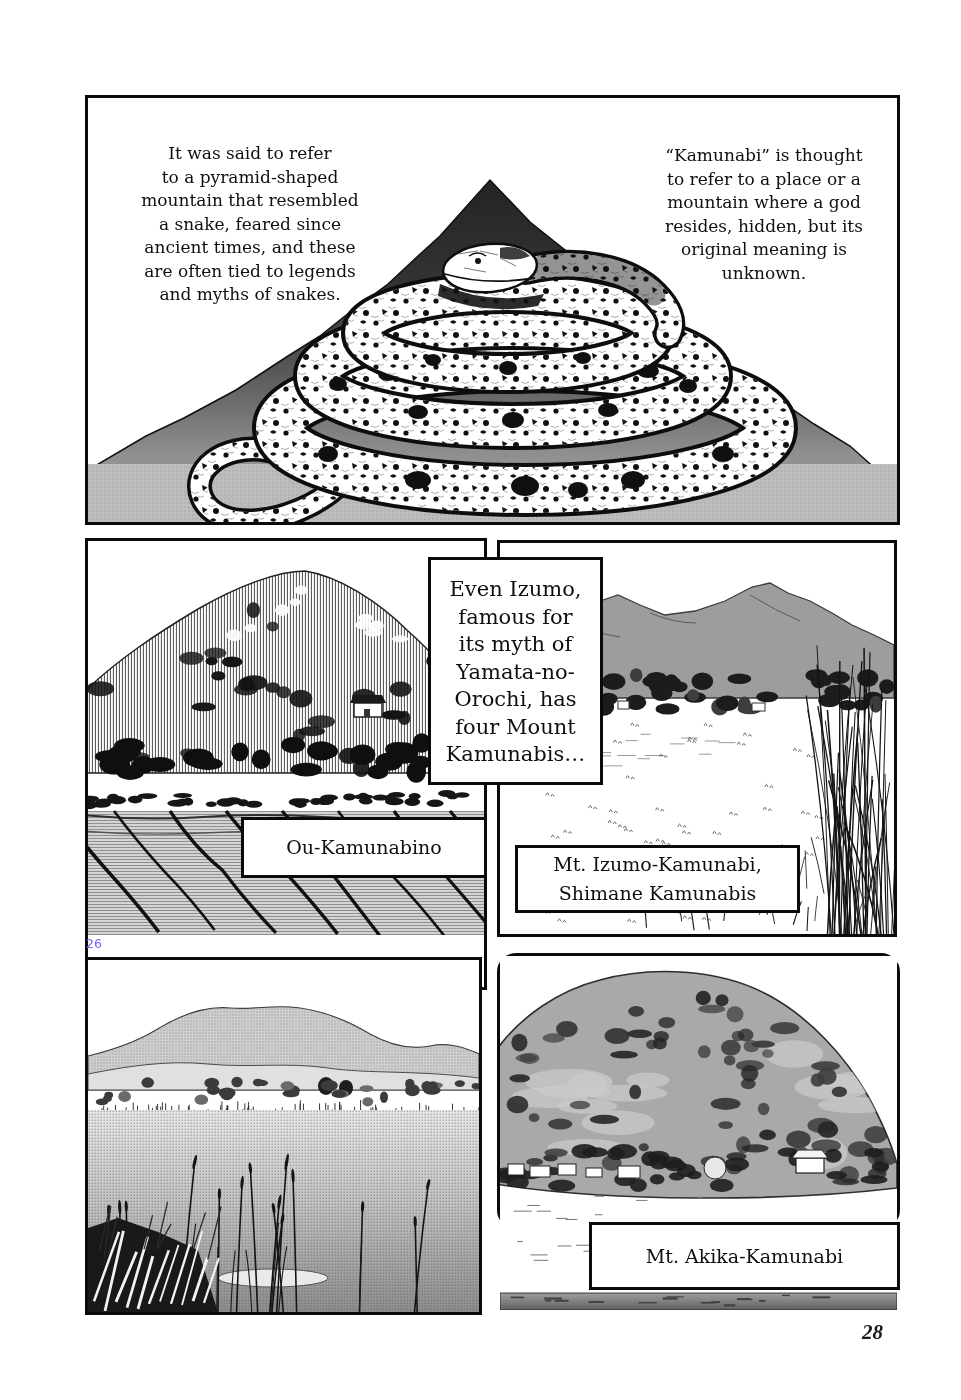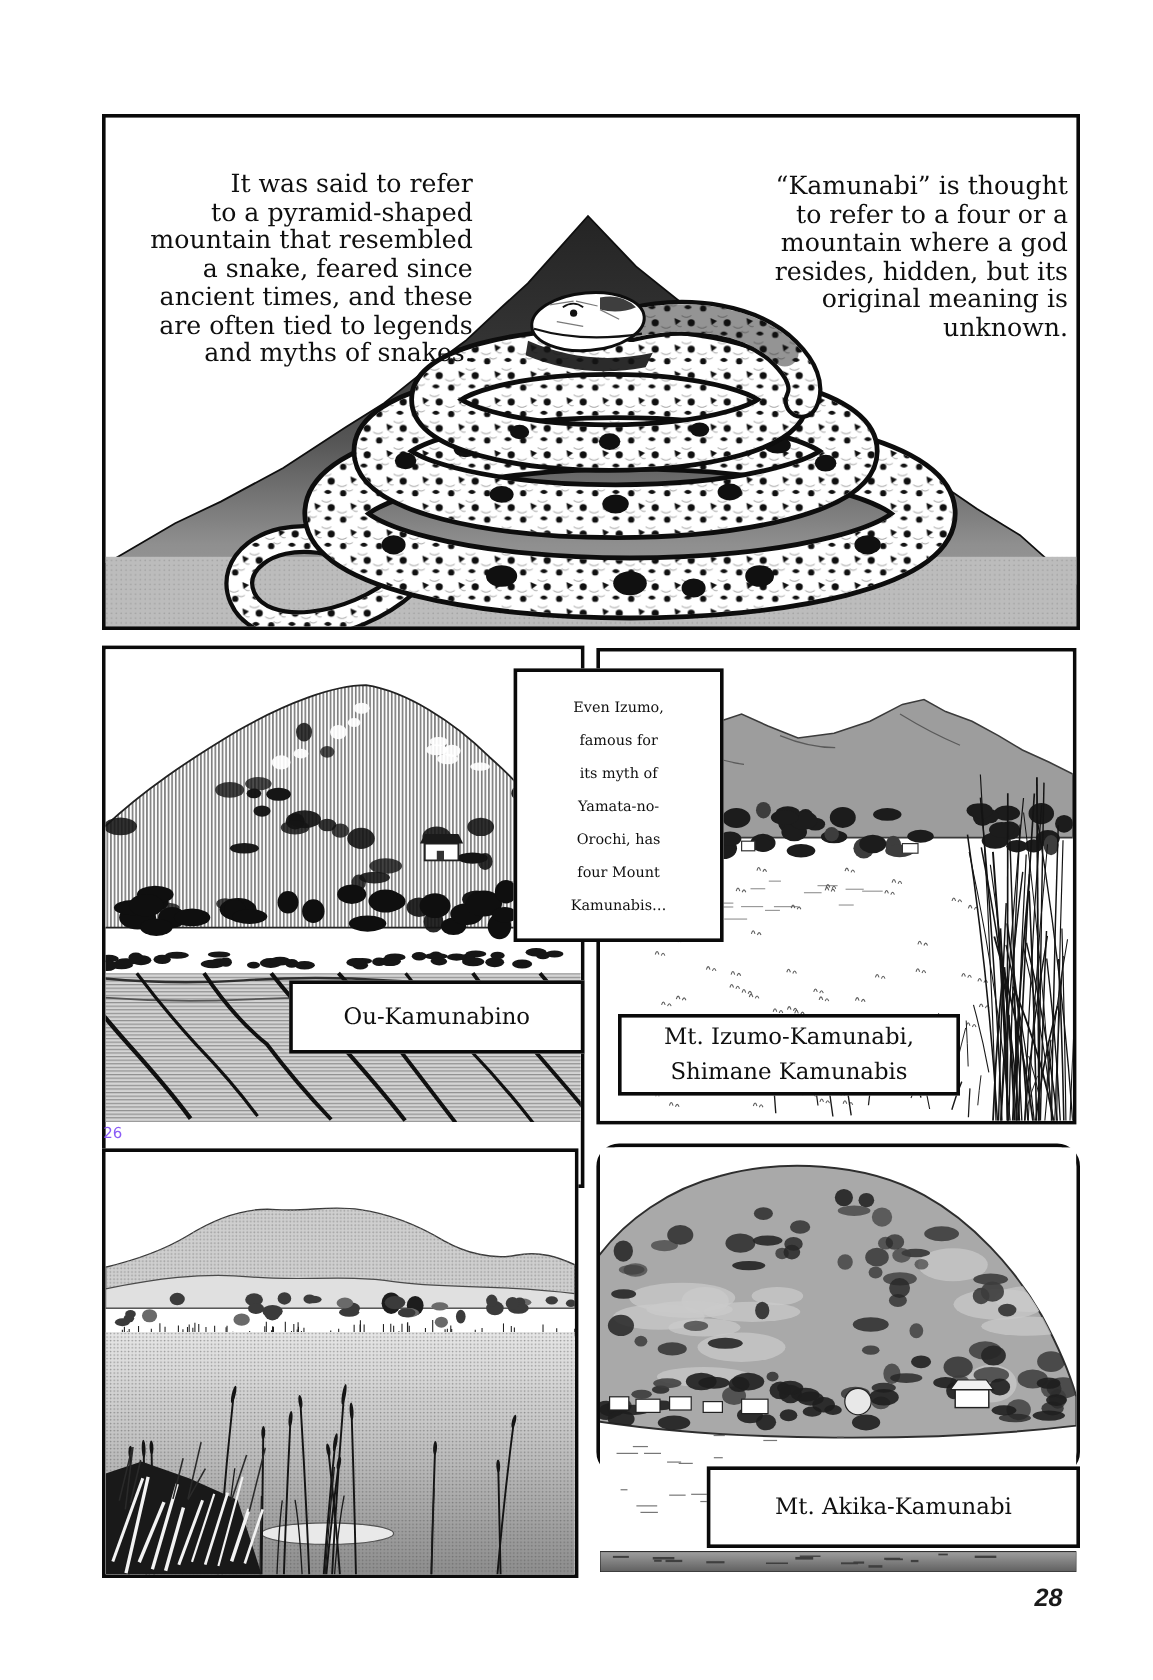--- a/index.html
+++ b/index.html
@@ -7,8 +7,8 @@
         font-family:"DejaVu Serif","Liberation Serif",serif;color:#101010;}
   .panel{position:absolute;background:#ffffff;border:3px solid #0a0a0a;box-sizing:border-box;}
   .panel > svg{position:absolute;left:0;top:0;display:block;}
-  .cap{position:absolute;text-align:right;white-space:pre-line;color:#0f0f0f;
-       font-size:21px;line-height:23.5px;z-index:3;}
+  .cap{position:absolute;text-align:center;white-space:pre-line;color:#0f0f0f;
+       font-size:17px;line-height:23.5px;z-index:3;}
   .labelbox{position:absolute;background:#ffffff;border:3px solid #0a0a0a;box-sizing:border-box;
        display:flex;align-items:center;justify-content:center;text-align:center;
        white-space:pre-line;font-size:19px;line-height:29px;z-index:4;color:#0f0f0f;}

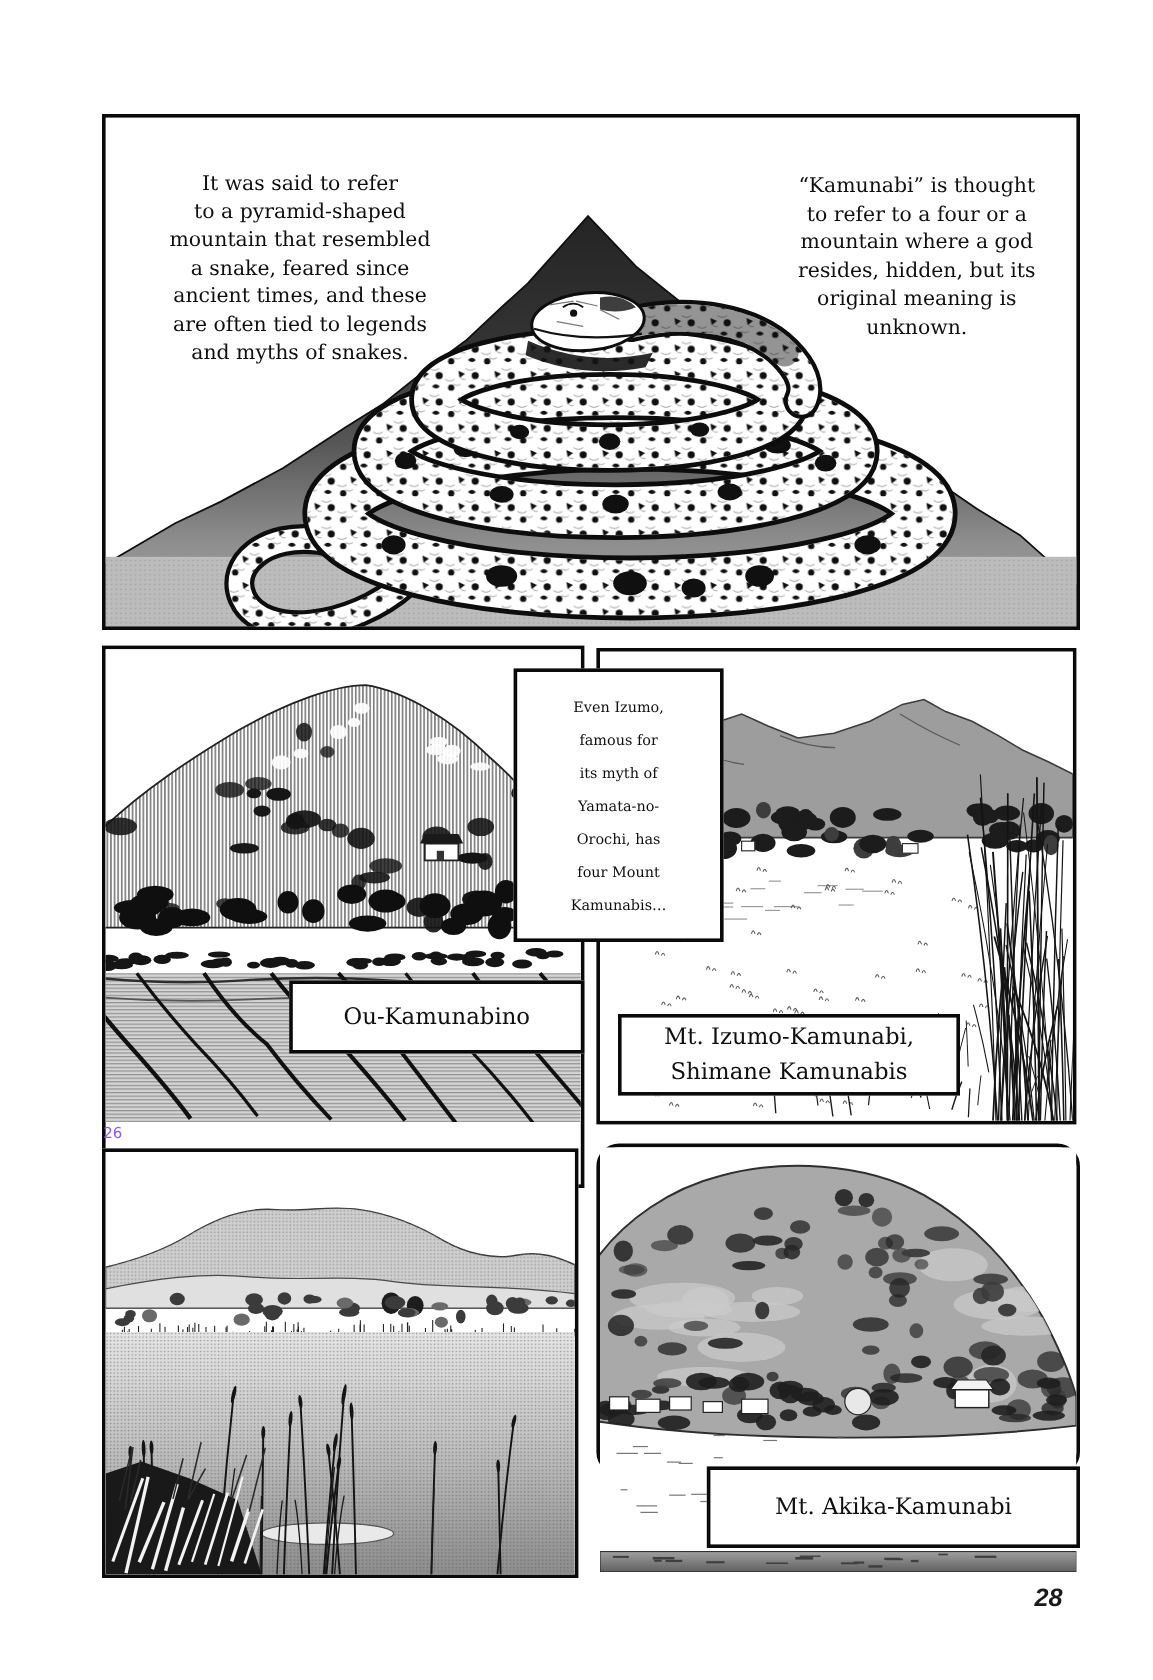--- a/index.html
+++ b/index.html
@@ -121,7 +121,7 @@
 are often tied to legends
 and myths of snakes.</div>
     <div class="cap" style="left:550px;top:46px;width:252px;">“Kamunabi” is thought
-to refer to a four or a
+to refer to a place or a
 mountain where a god
 resides, hidden, but its
 original meaning is

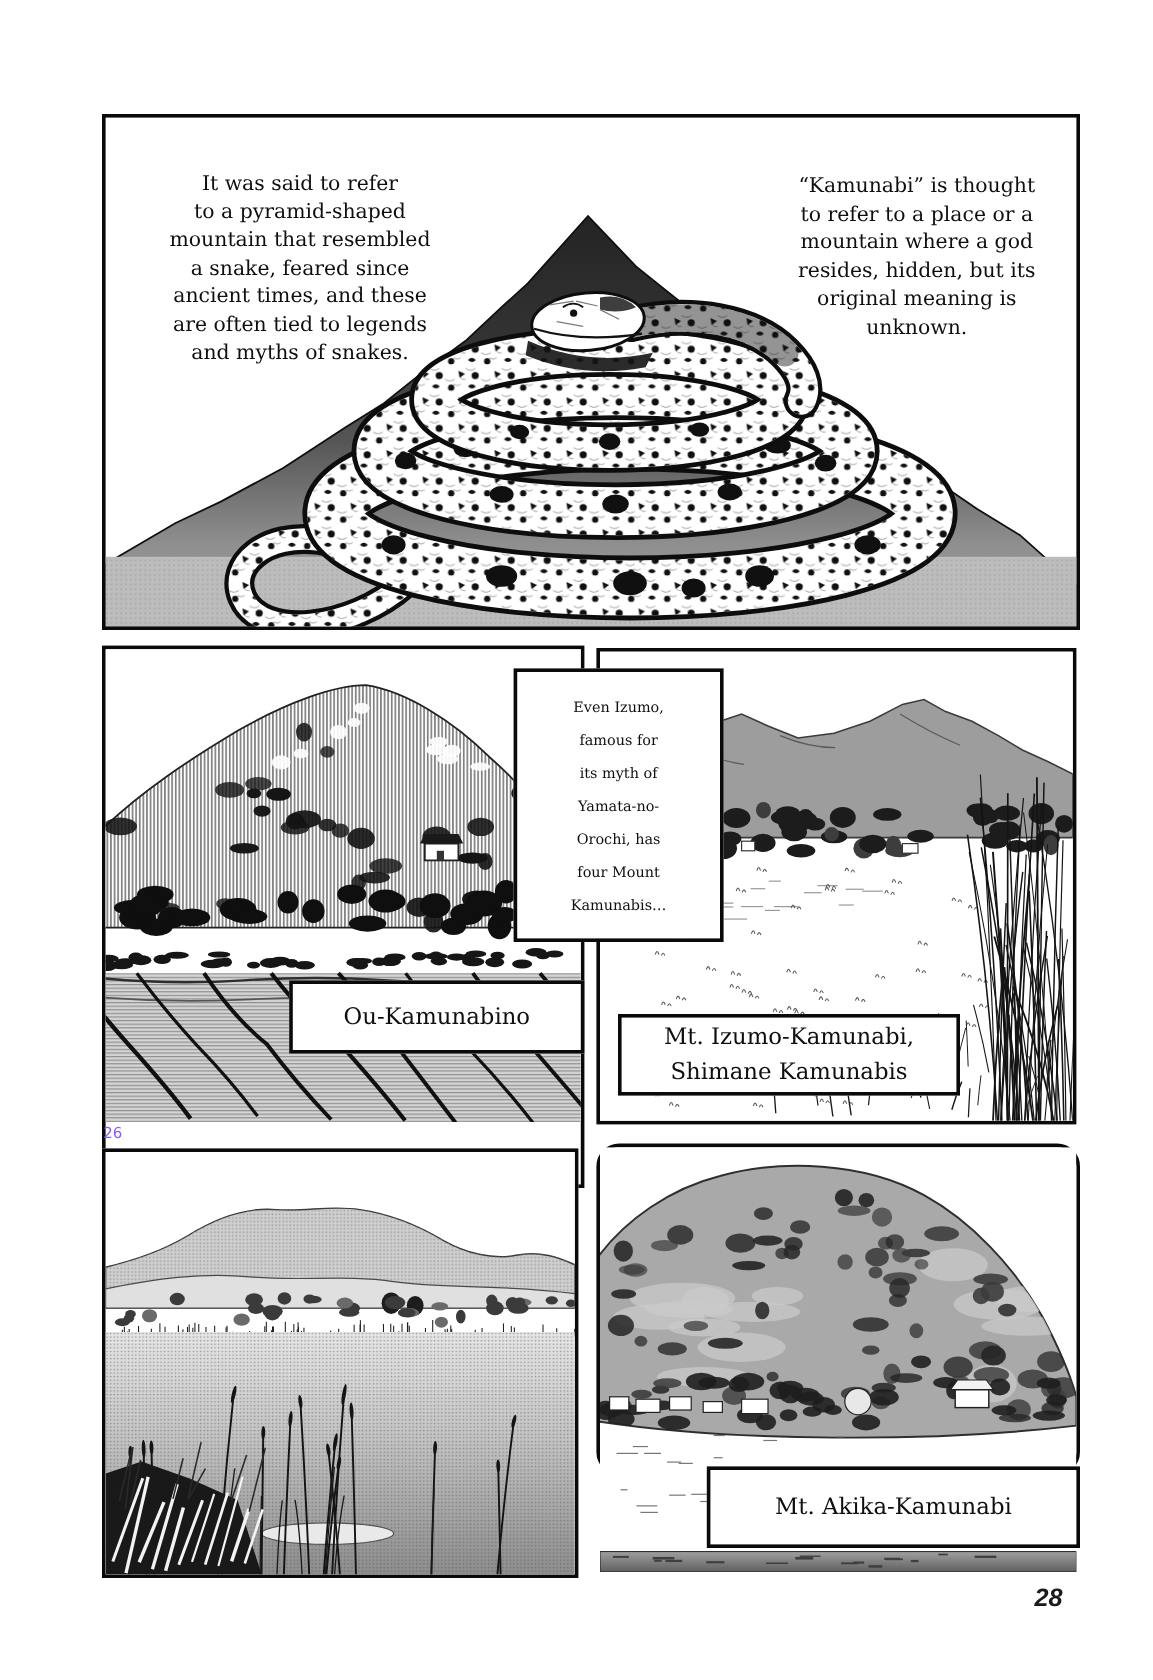--- a/index.html
+++ b/index.html
@@ -13,7 +13,7 @@
        display:flex;align-items:center;justify-content:center;text-align:center;
        white-space:pre-line;font-size:19px;line-height:29px;z-index:4;color:#0f0f0f;}
   .centerbox{position:absolute;background:#ffffff;border:3px solid #0a0a0a;box-sizing:border-box;
-       text-align:center;white-space:pre-line;font-size:12px;line-height:27.5px;
+       text-align:center;white-space:pre-line;font-size:21px;line-height:27.5px;
        padding-top:16px;z-index:6;color:#0f0f0f;}
   .pnum-left{position:absolute;left:86px;top:936px;z-index:2;
        font-family:"DejaVu Sans","Liberation Sans",sans-serif;font-size:12.5px;color:#8b5cf6;}

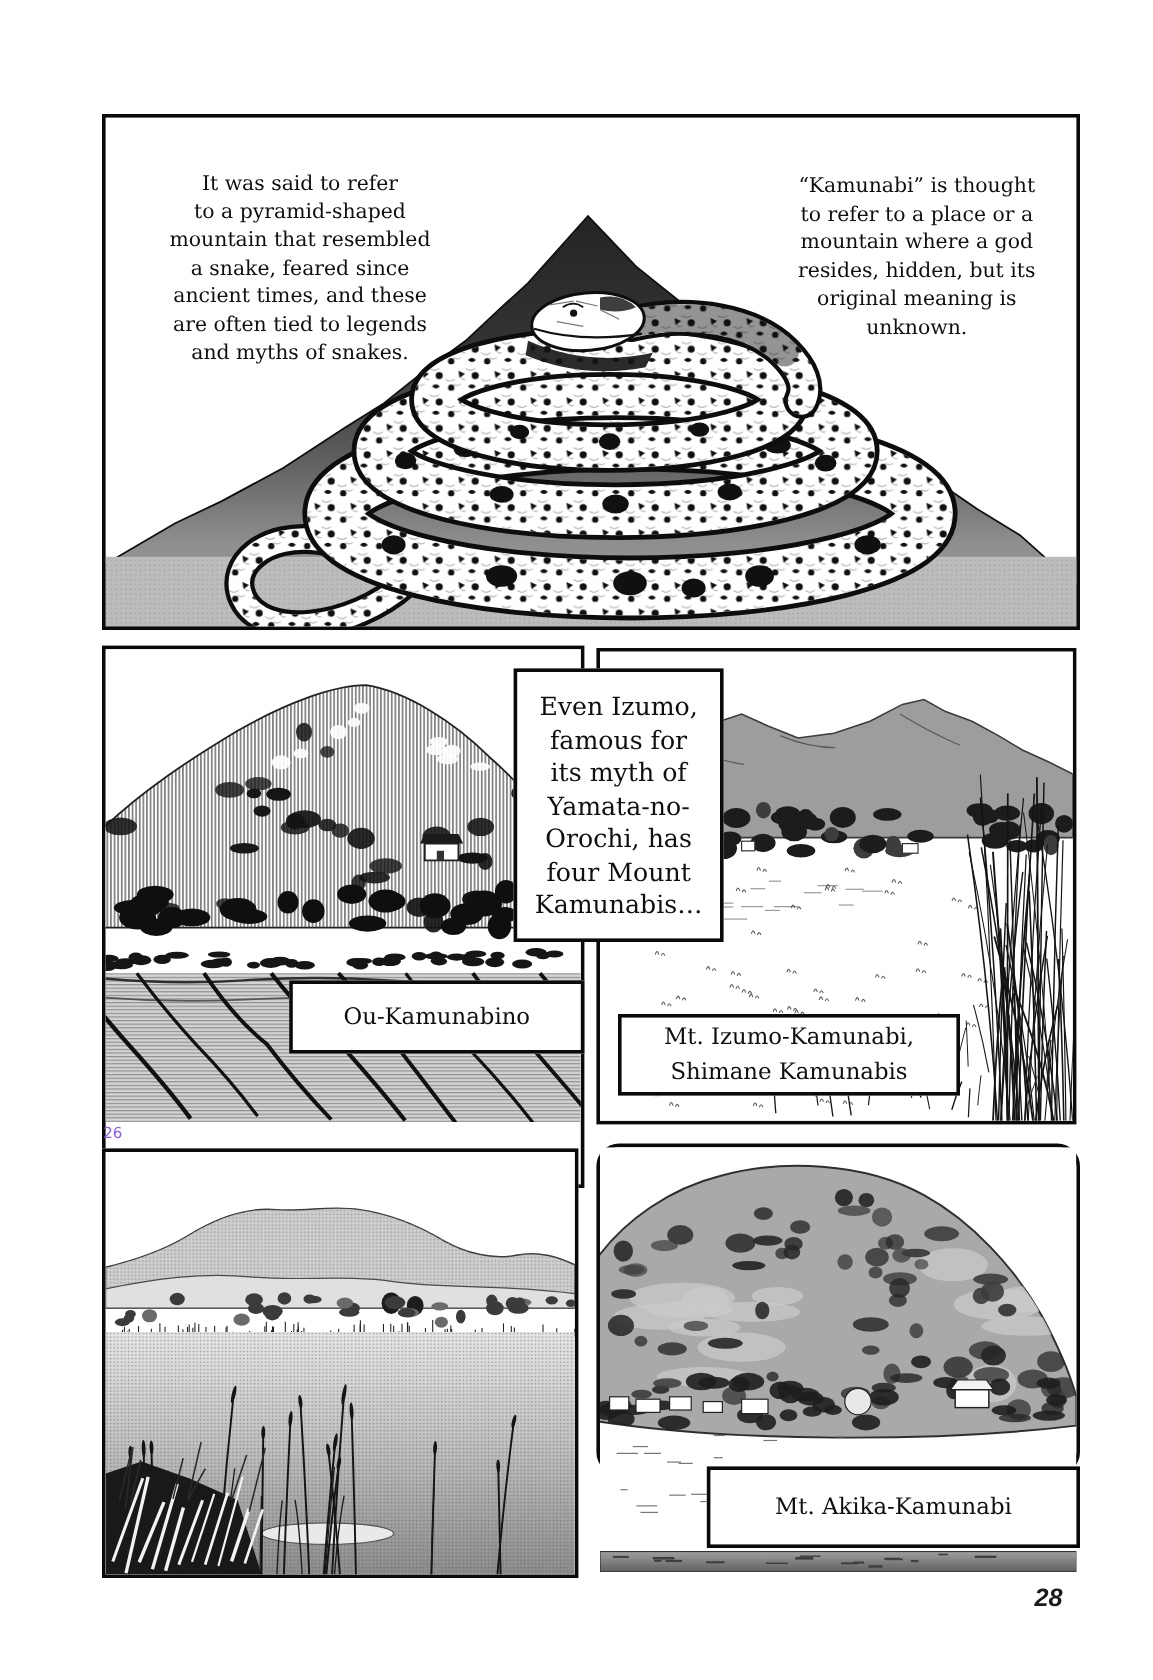--- a/index.html
+++ b/index.html
@@ -18,7 +18,7 @@
   .pnum-left{position:absolute;left:86px;top:936px;z-index:2;
        font-family:"DejaVu Sans","Liberation Sans",sans-serif;font-size:12.5px;color:#8b5cf6;}
   .pnum-right{position:absolute;left:862px;top:1320px;z-index:2;
-       font-family:Liberation Sans, sans-serif;font-style:italic;font-weight:700;
+       font-family:Liberation Serif, serif;font-style:italic;font-weight:700;
        font-size:21px;color:#1a1a1a;}
 </style>
 </head>

